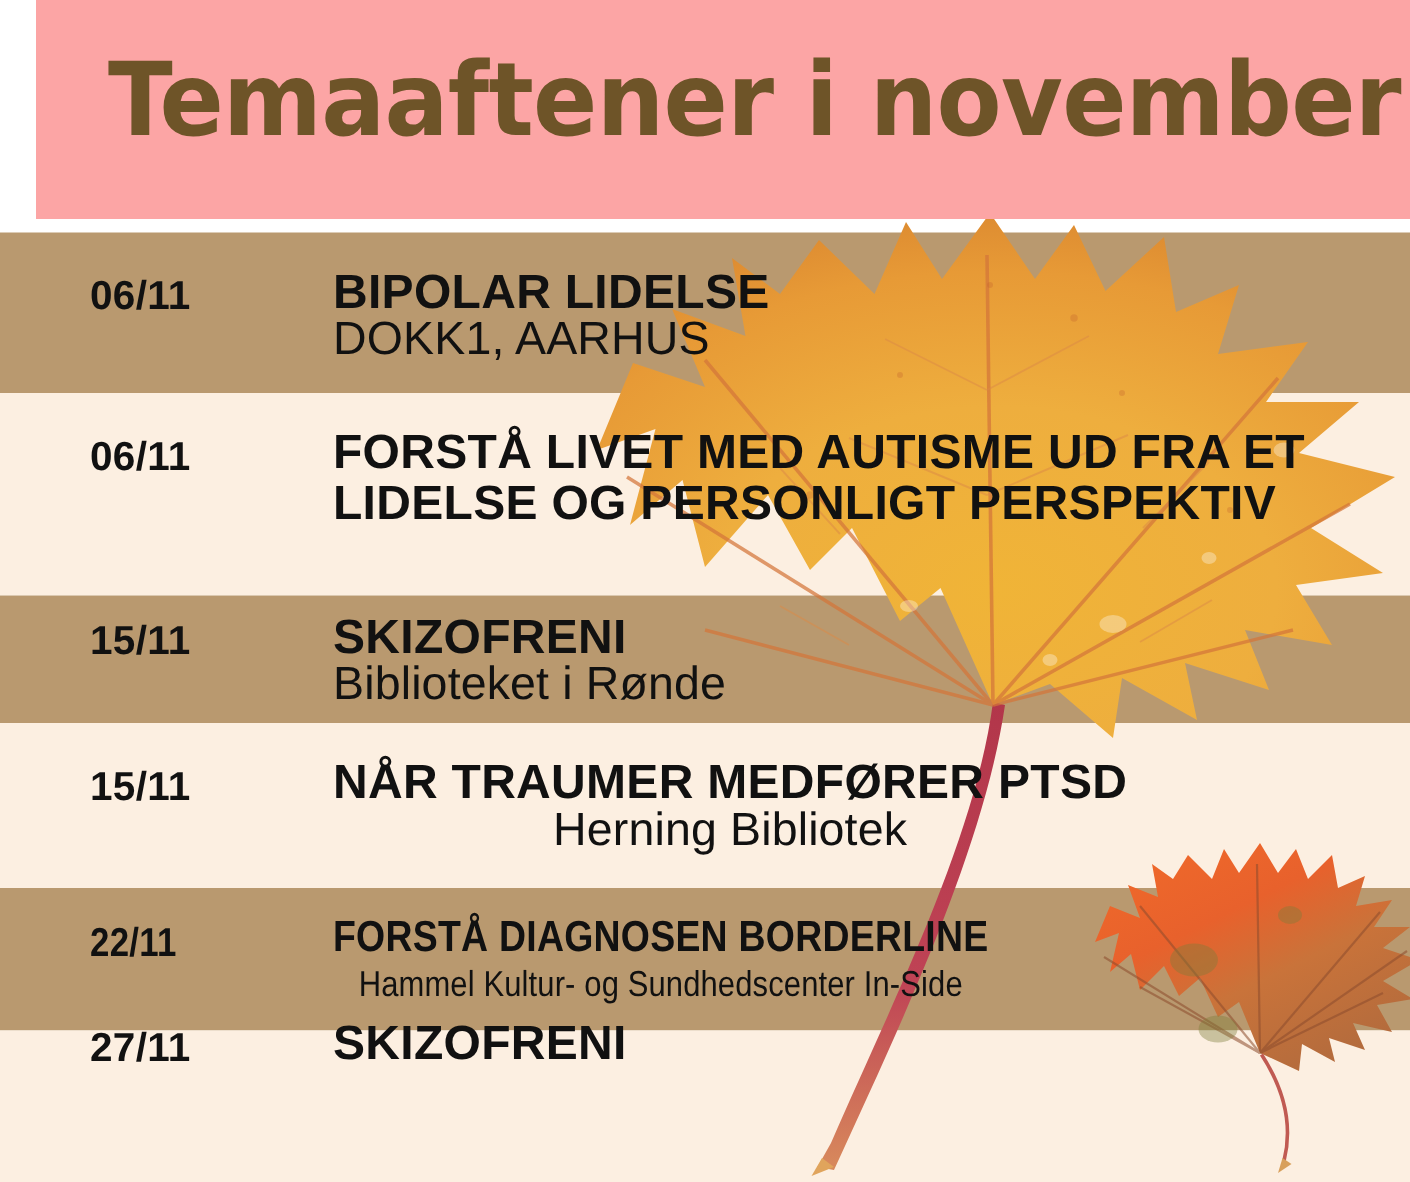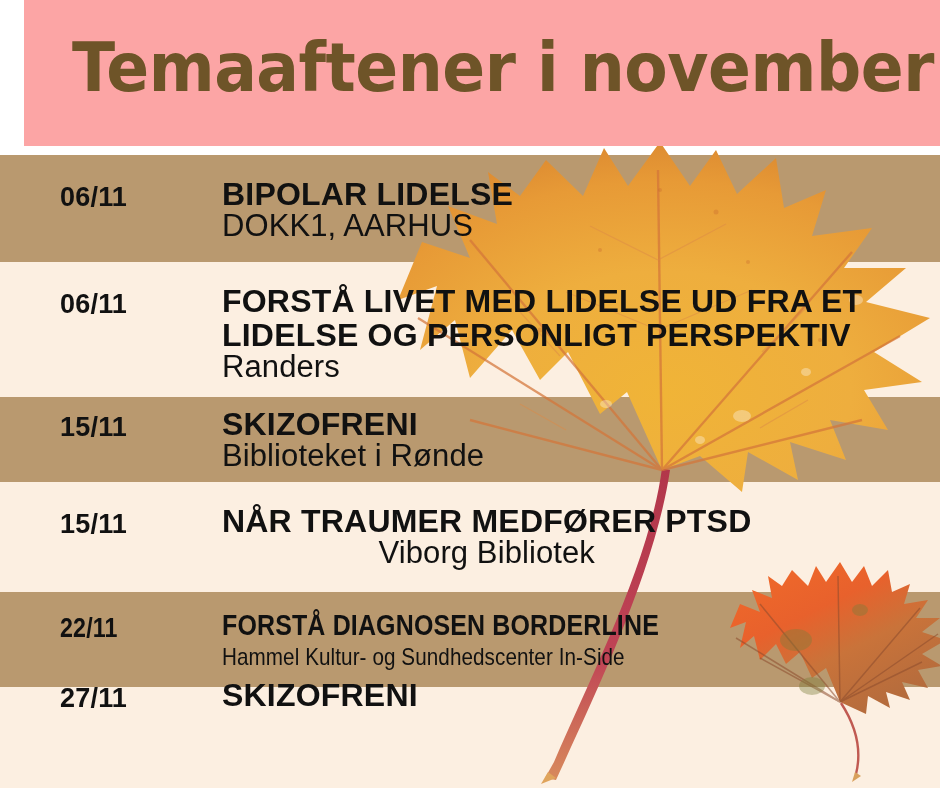--- a/index.html
+++ b/index.html
@@ -264,7 +264,7 @@
   <div class="row" id="row-1">
     <div class="row-date">06/11</div>
     <div class="row-body">
-      <div class="row-title">FORSTÅ LIVET MED LIDELSE UD FRA ET</div>
+      <div class="row-title">FORSTÅ LIVET MED AUTISME UD FRA ET</div>
       <div class="row-title">LIDELSE OG PERSONLIGT PERSPEKTIV</div>
       <div class="row-venue">Randers</div>
     </div>

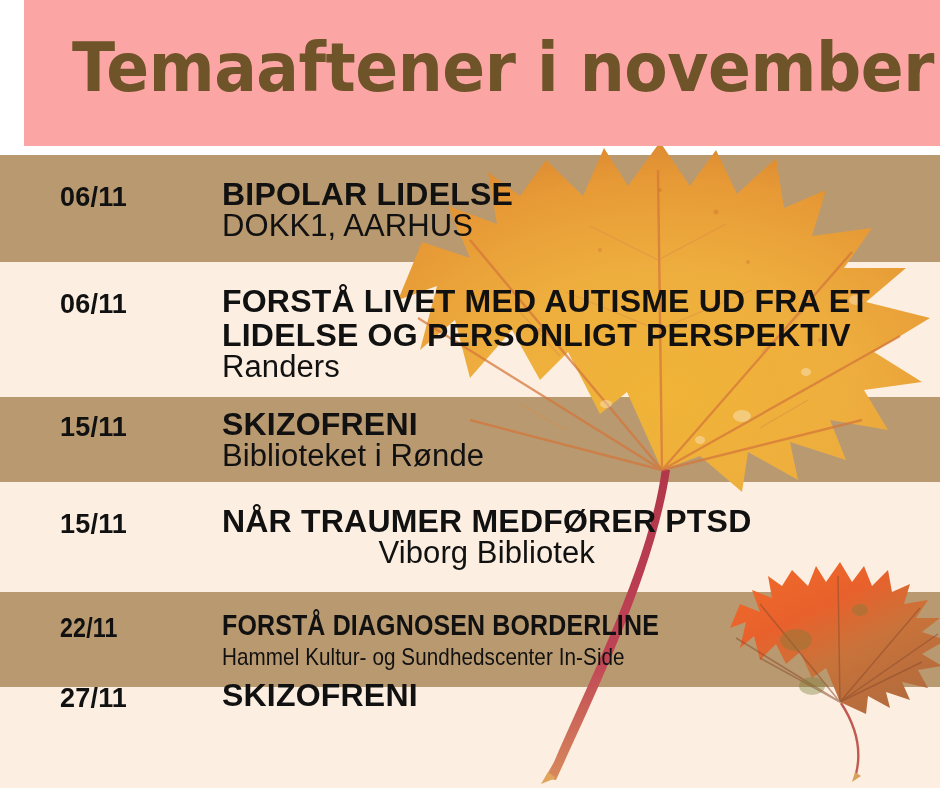--- a/index.html
+++ b/index.html
@@ -266,7 +266,6 @@
     <div class="row-body">
       <div class="row-title">FORSTÅ LIVET MED AUTISME UD FRA ET</div>
       <div class="row-title">LIDELSE OG PERSONLIGT PERSPEKTIV</div>
-      <div class="row-venue">Randers</div>
     </div>
   </div>
 

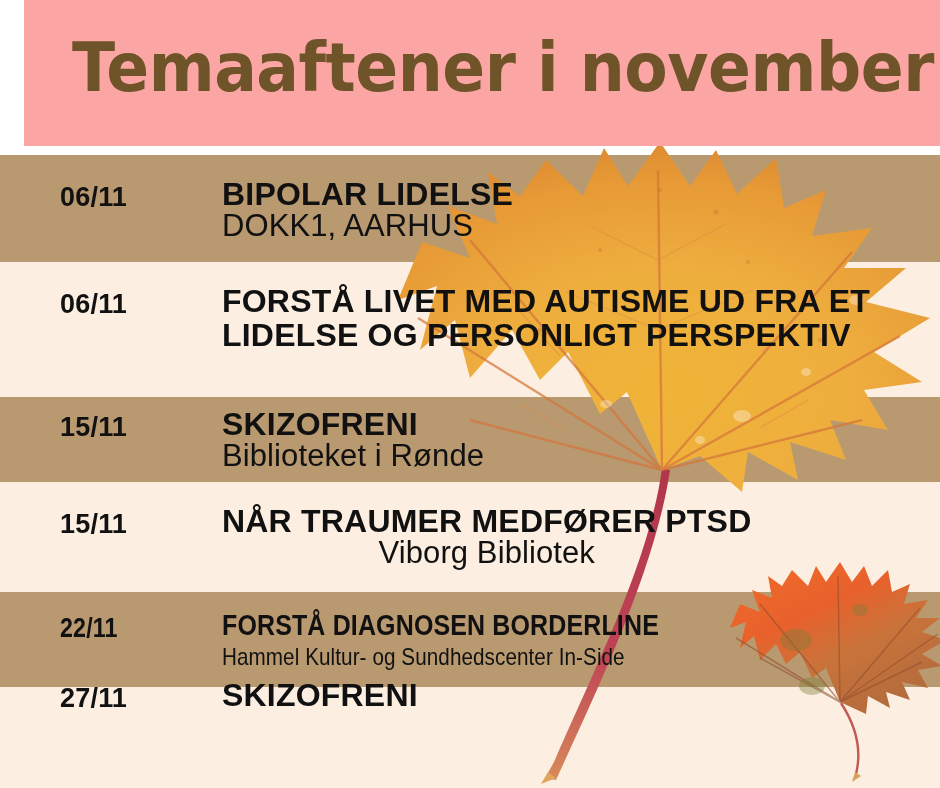--- a/index.html
+++ b/index.html
@@ -281,7 +281,7 @@
     <div class="row-date">15/11</div>
     <div class="row-body">
       <div class="row-title">NÅR TRAUMER MEDFØRER PTSD</div>
-      <div class="row-venue">Viborg Bibliotek</div>
+      <div class="row-venue">Herning Bibliotek</div>
     </div>
   </div>
 

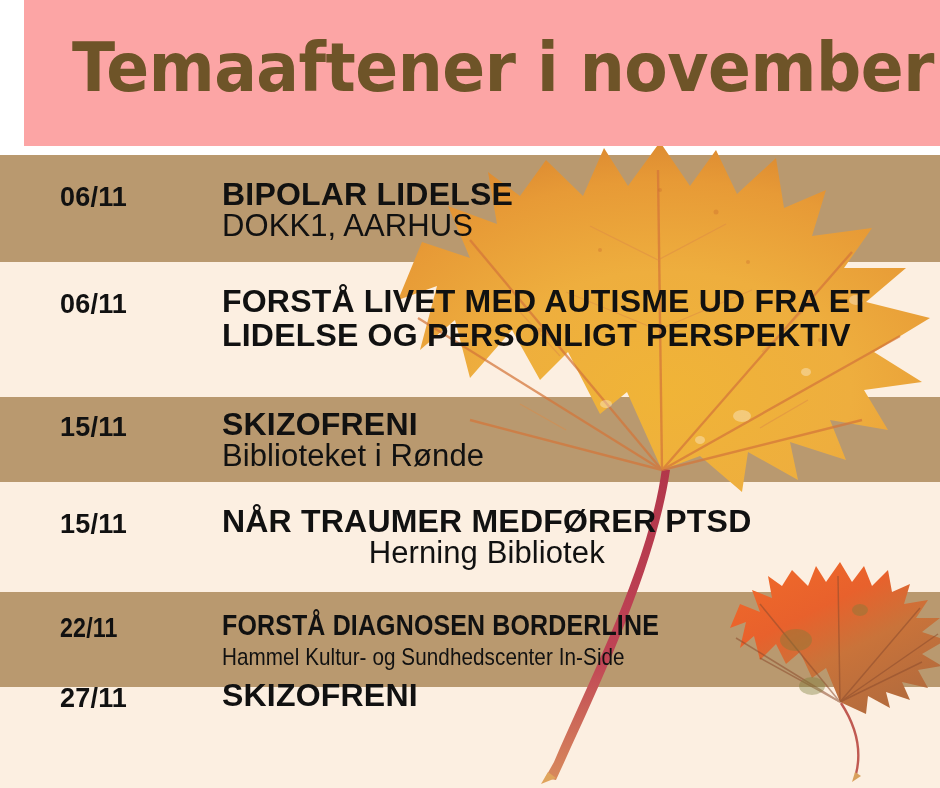--- a/index.html
+++ b/index.html
@@ -123,7 +123,7 @@
   #row-3 .row-date  { top: 26px; }
   #row-3 .row-body  { top: 22px; text-align: center; }
 
-  #row-4 { top: 592px; height: 95px; }
+  #row-4 { top: 592px; height: 95px; text-align: center; }
   #row-4 .row-date  { top: 20px; }
   #row-4 .row-body  { top: 16px; }
 

